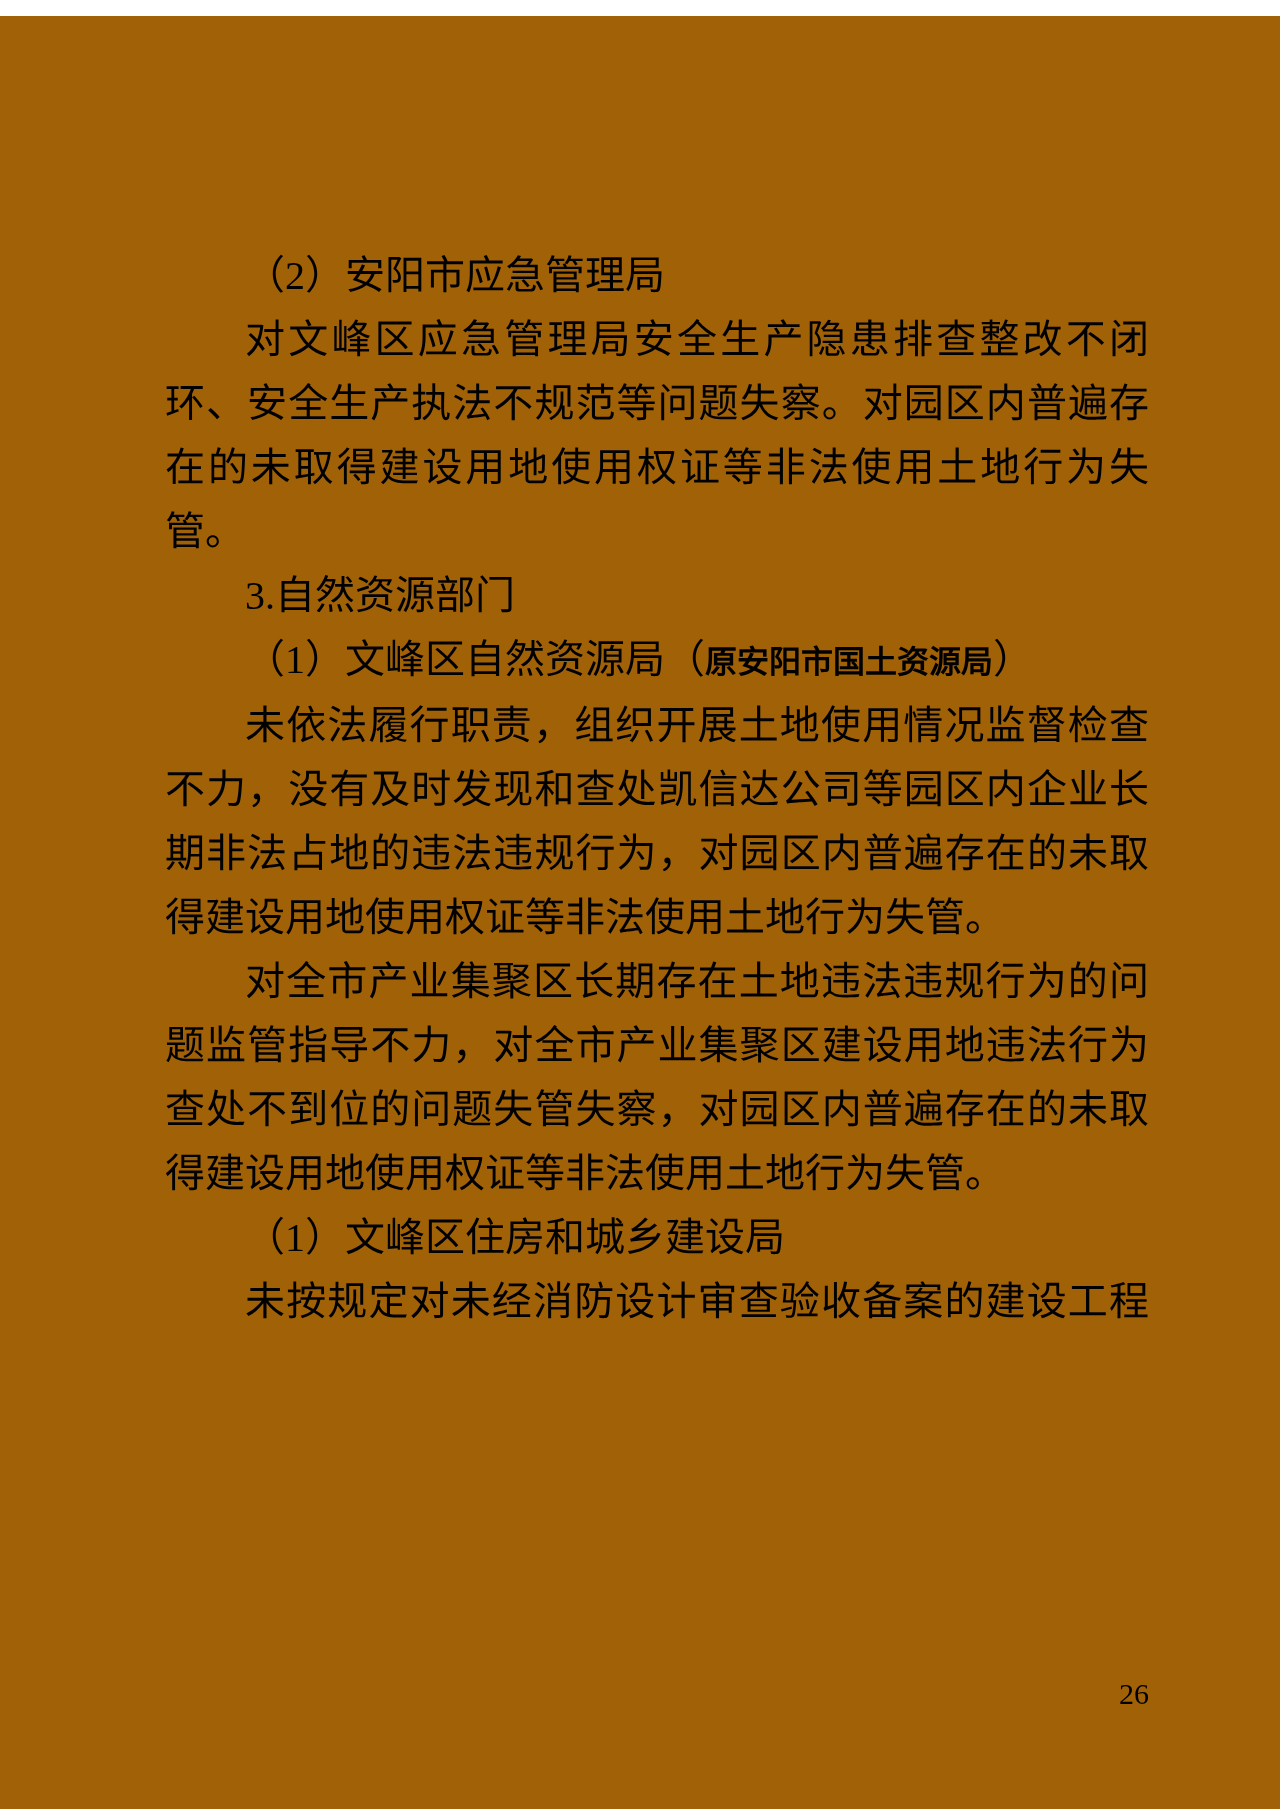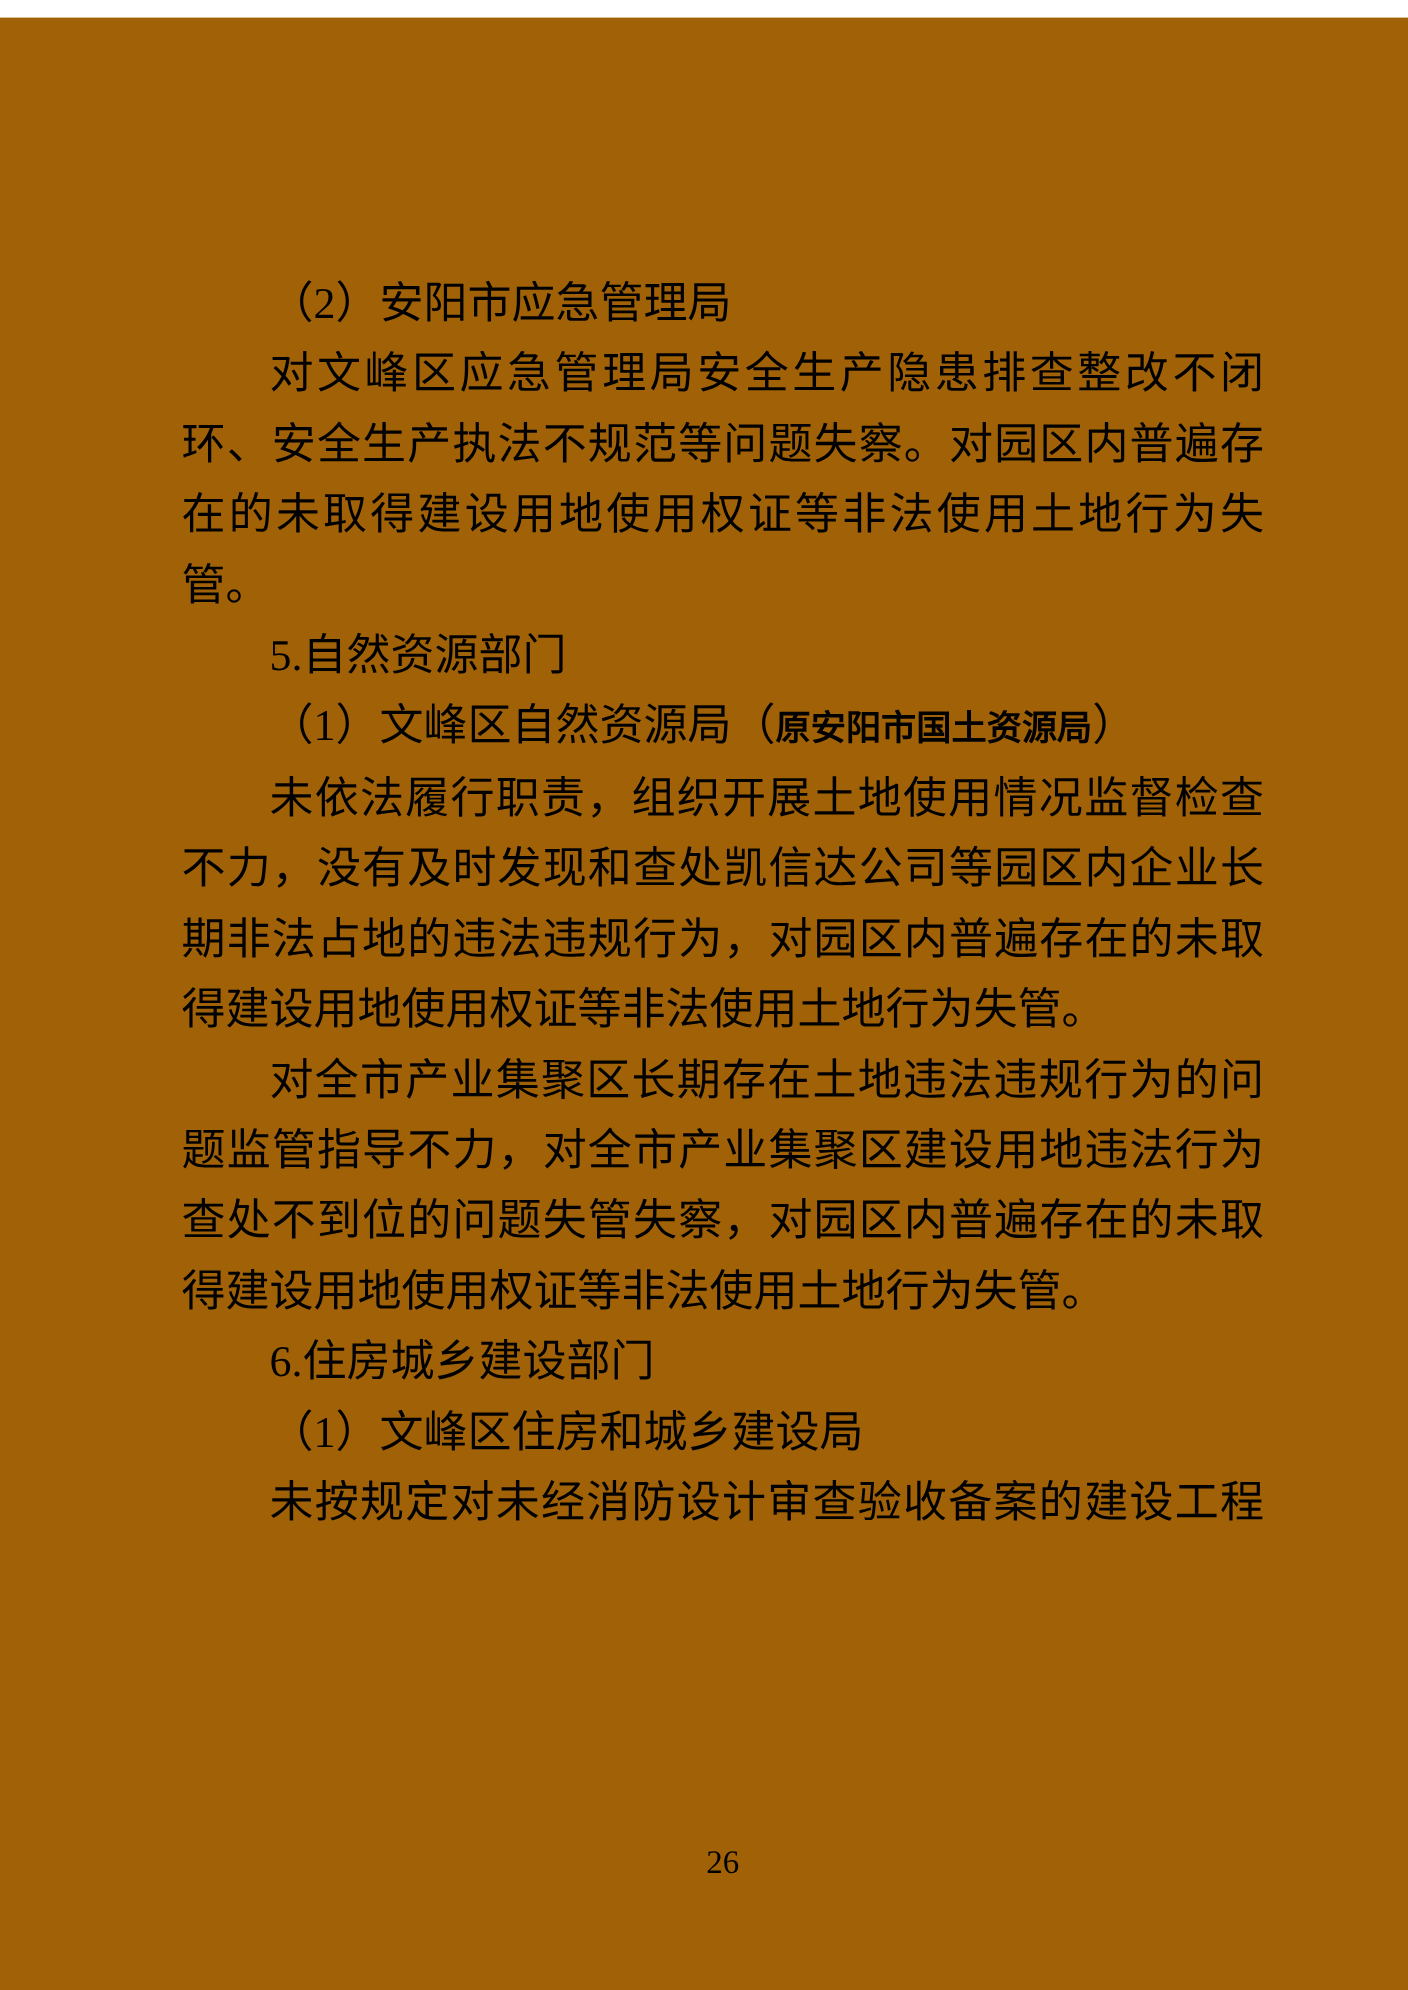--- a/index.html
+++ b/index.html
@@ -75,7 +75,7 @@
 
     <p class="para body-text"><span>对文峰区应急管理局安全生产隐患排查整改不闭环、安全生产执法不规范等问题失察。对园区内普遍存在的未取得建设用地使用权证等非法使用土地行为失管。</span></p>
 
-    <p class="para heading"><span>5.自然资源部门</span></p>
+    <p class="para heading"><span>3.自然资源部门</span></p>
 
     <p class="para heading"><span>（1）文峰区自然资源局（</span><span class="note">原安阳市国土资源局</span><span>）</span></p>
 

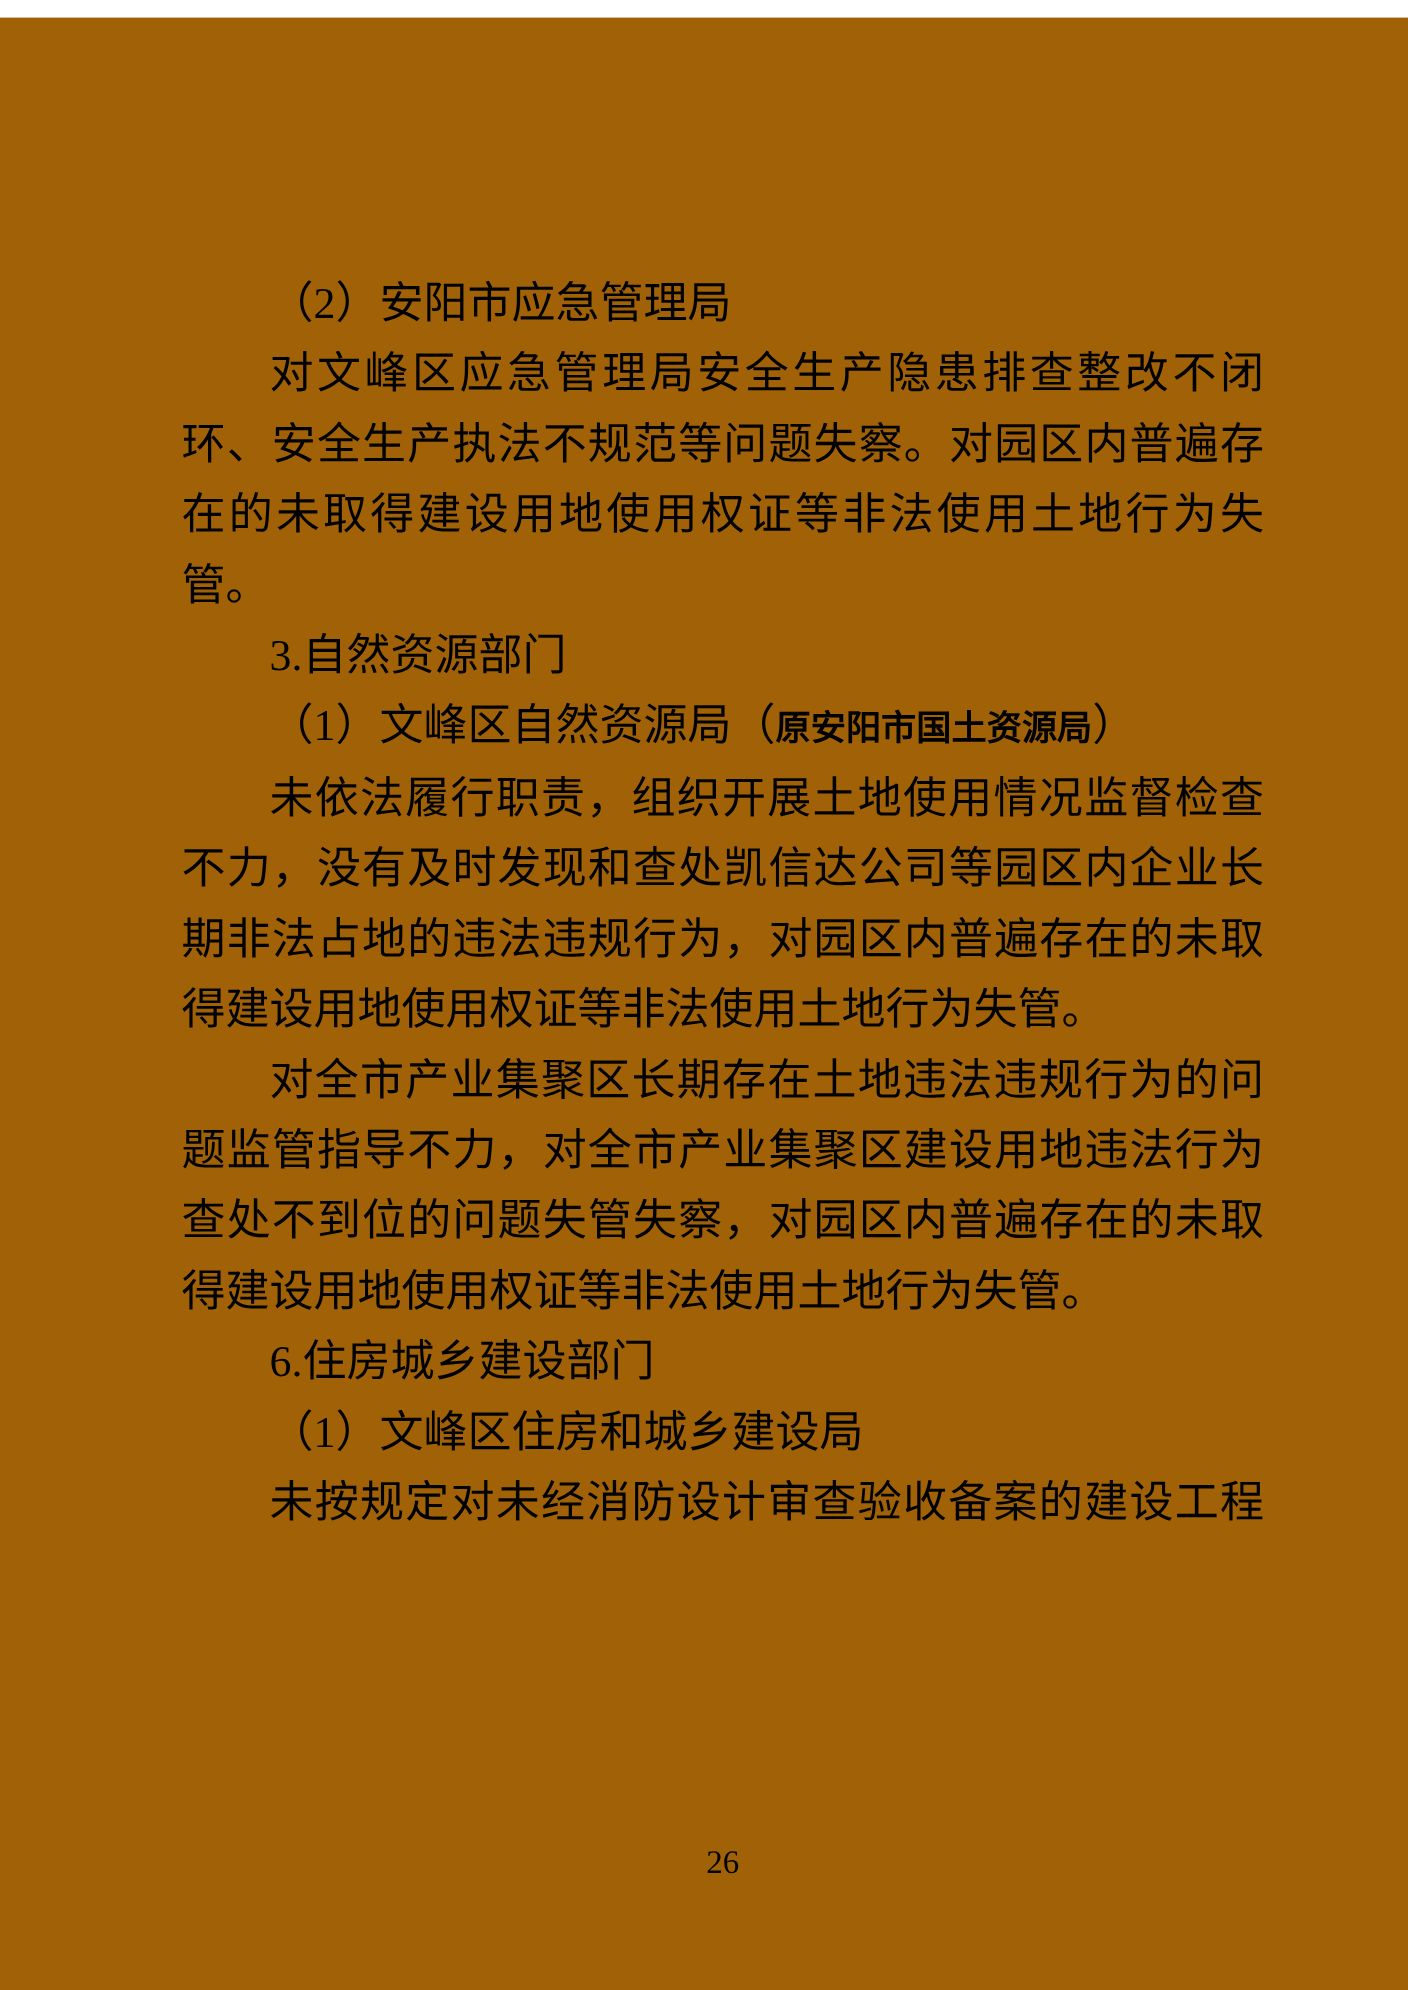--- a/index.html
+++ b/index.html
@@ -84,7 +84,6 @@
 
     <p class="para body-text"><span>对全市产业集聚区长期存在土地违法违规行为的问题监管指导不力，对全市产业集聚区建设用地违法行为查处不到位的问题失管失察，对园区内普遍存在的未取得建设用地使用权证等非法使用土地行为失管。</span></p>
 
-    <p class="para heading"><span>6.住房城乡建设部门</span></p>
 
     <p class="para heading"><span>（1）文峰区住房和城乡建设局</span></p>
 

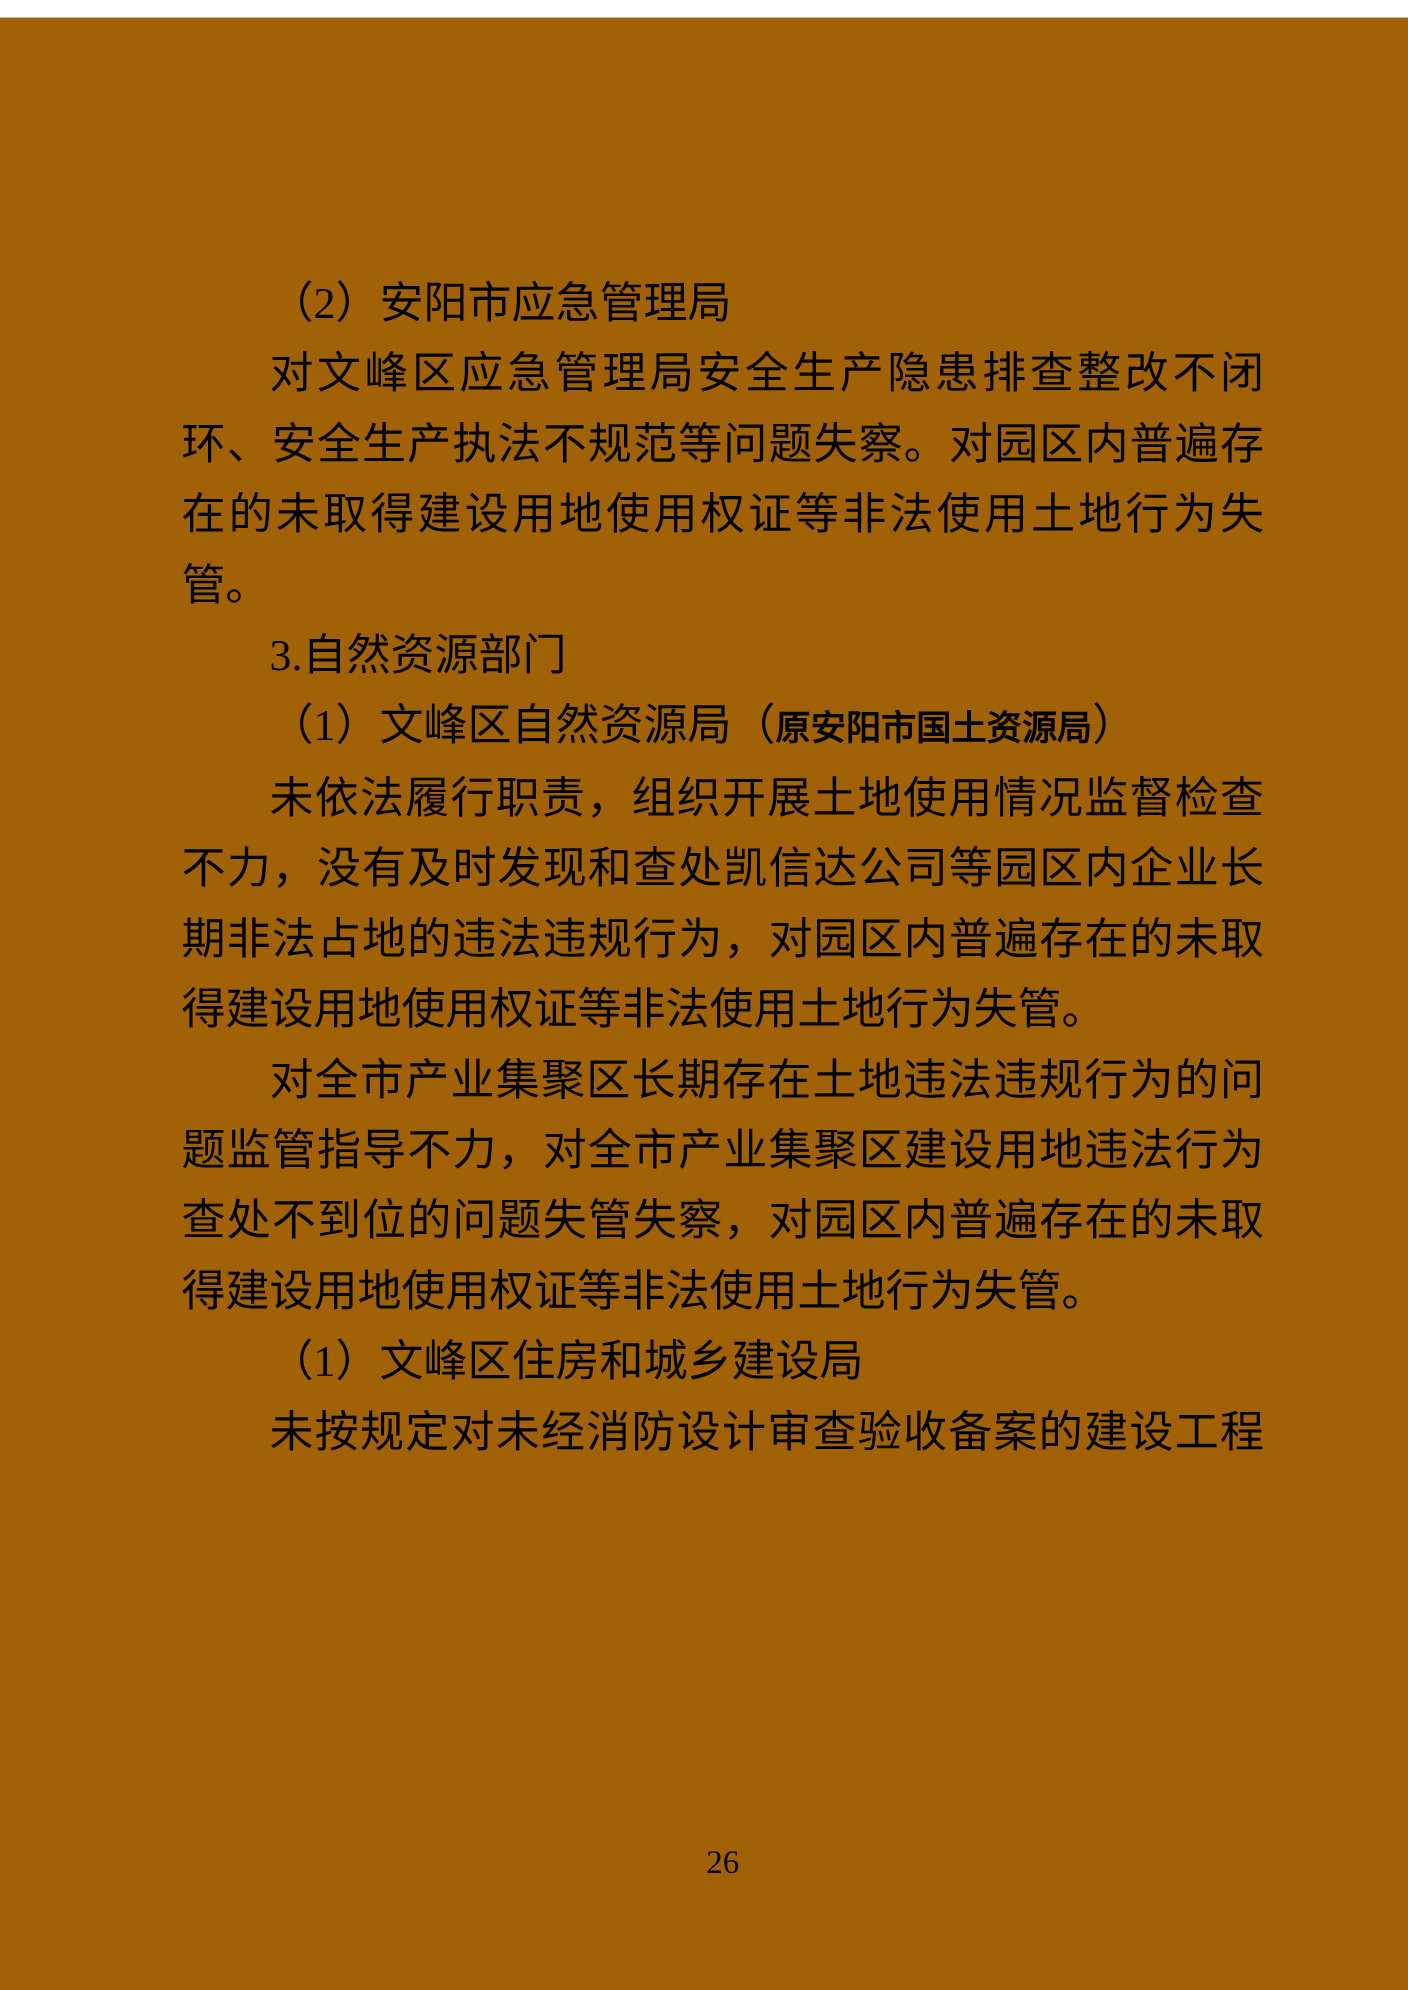--- a/index.html
+++ b/index.html
@@ -58,7 +58,7 @@
     left: 165px;
     top: 1658px;
     width: 984px;
-    text-align: center;
+    text-align: right;
     font-size: 30px;
     line-height: 40px;
     color: #000000;

